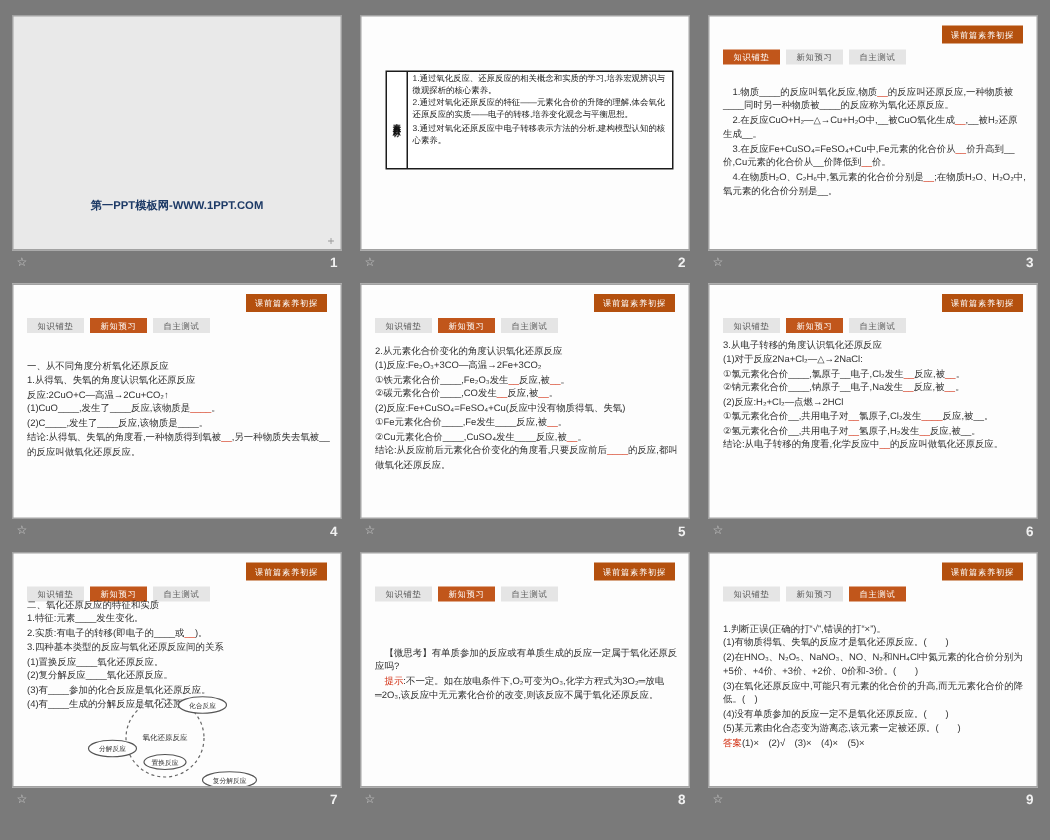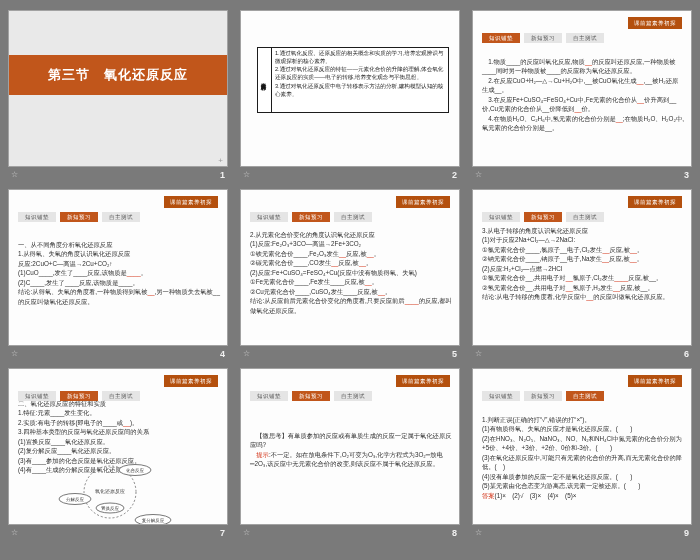--- a/index.html
+++ b/index.html
@@ -78,7 +78,6 @@
 <main class="grid">
     <div class="cell">
       <div class="thumb t-slide">
-        <div class="banner">第三节　氧化还原反应</div>
         <div class="plus">+</div>
       </div>
       <div class="meta">

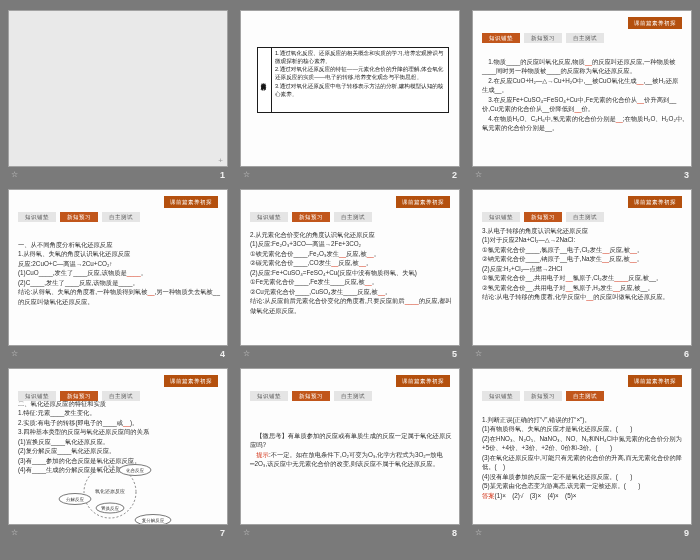--- a/index.html
+++ b/index.html
@@ -78,6 +78,7 @@
 <main class="grid">
     <div class="cell">
       <div class="thumb t-slide">
+        <div class="subtitle">第一PPT模板网-WWW.1PPT.COM</div>
         <div class="plus">+</div>
       </div>
       <div class="meta">

